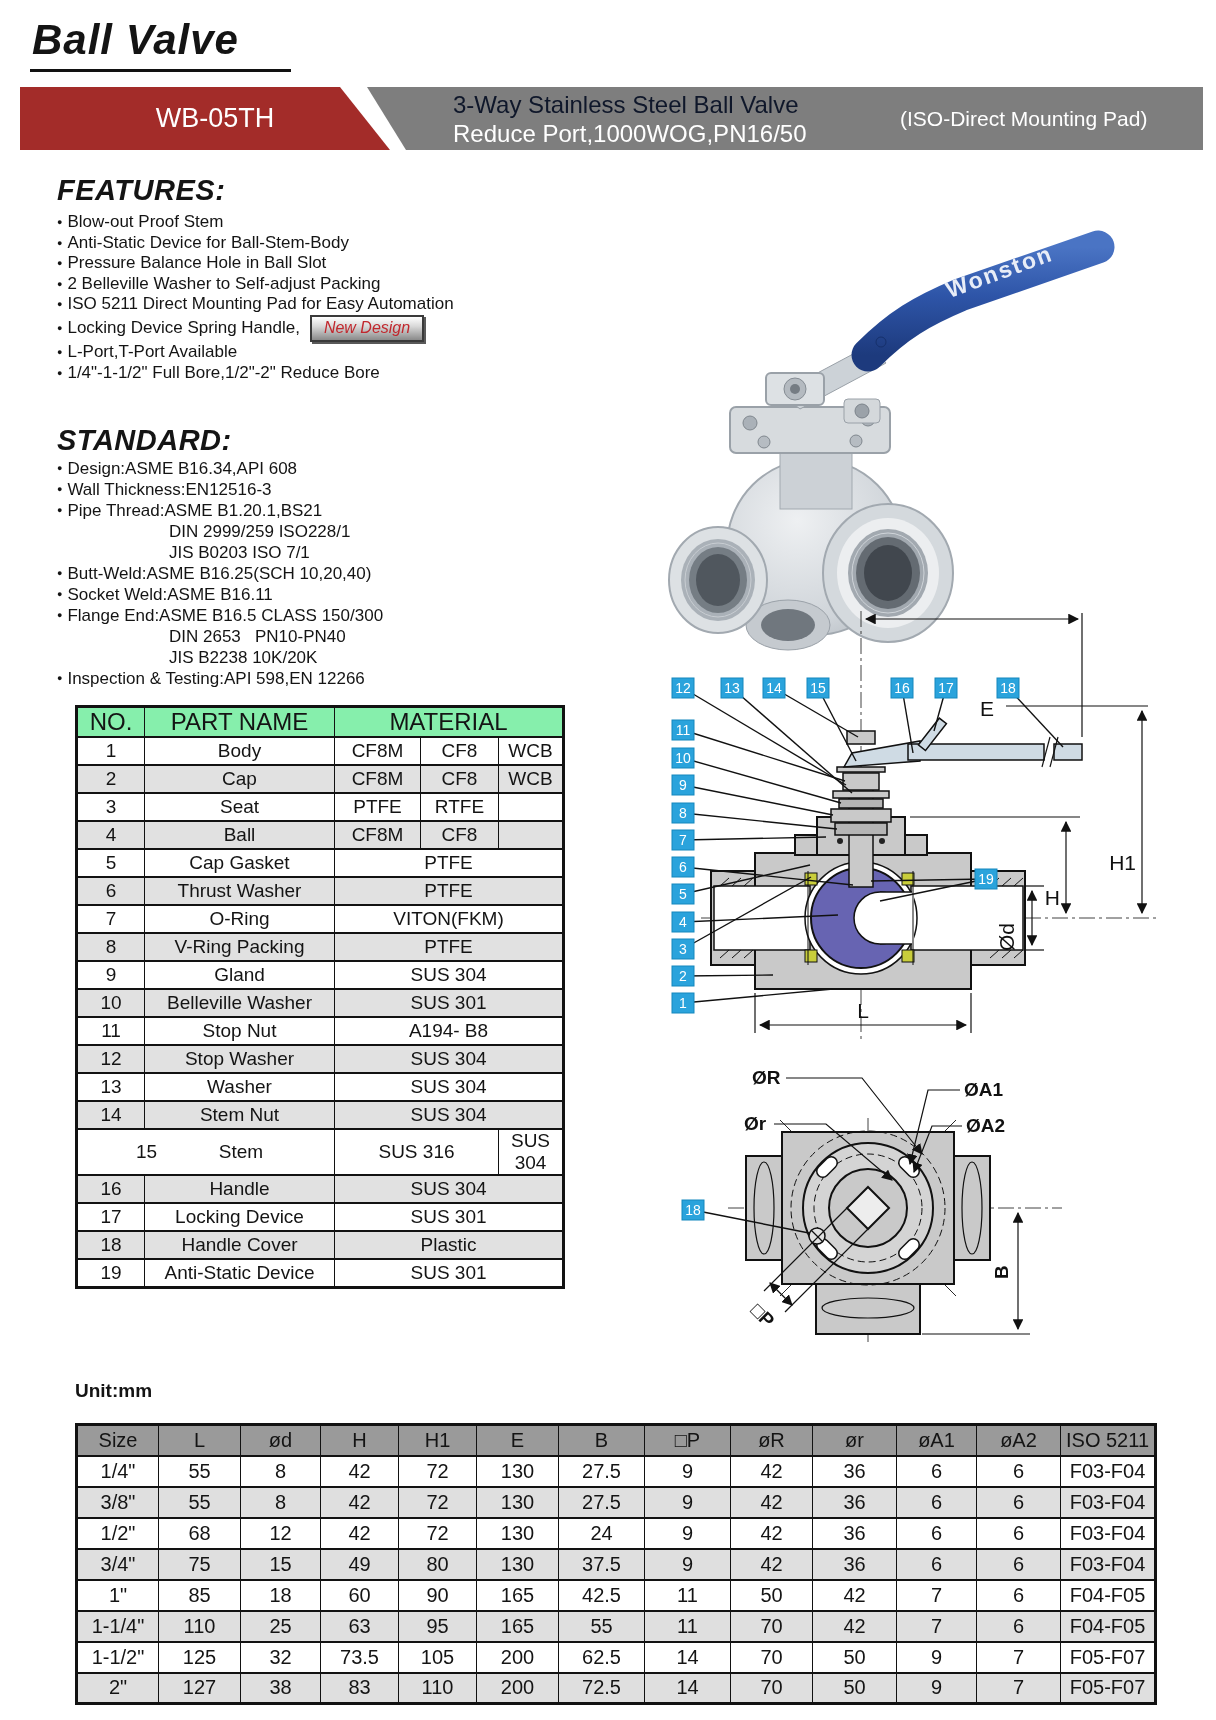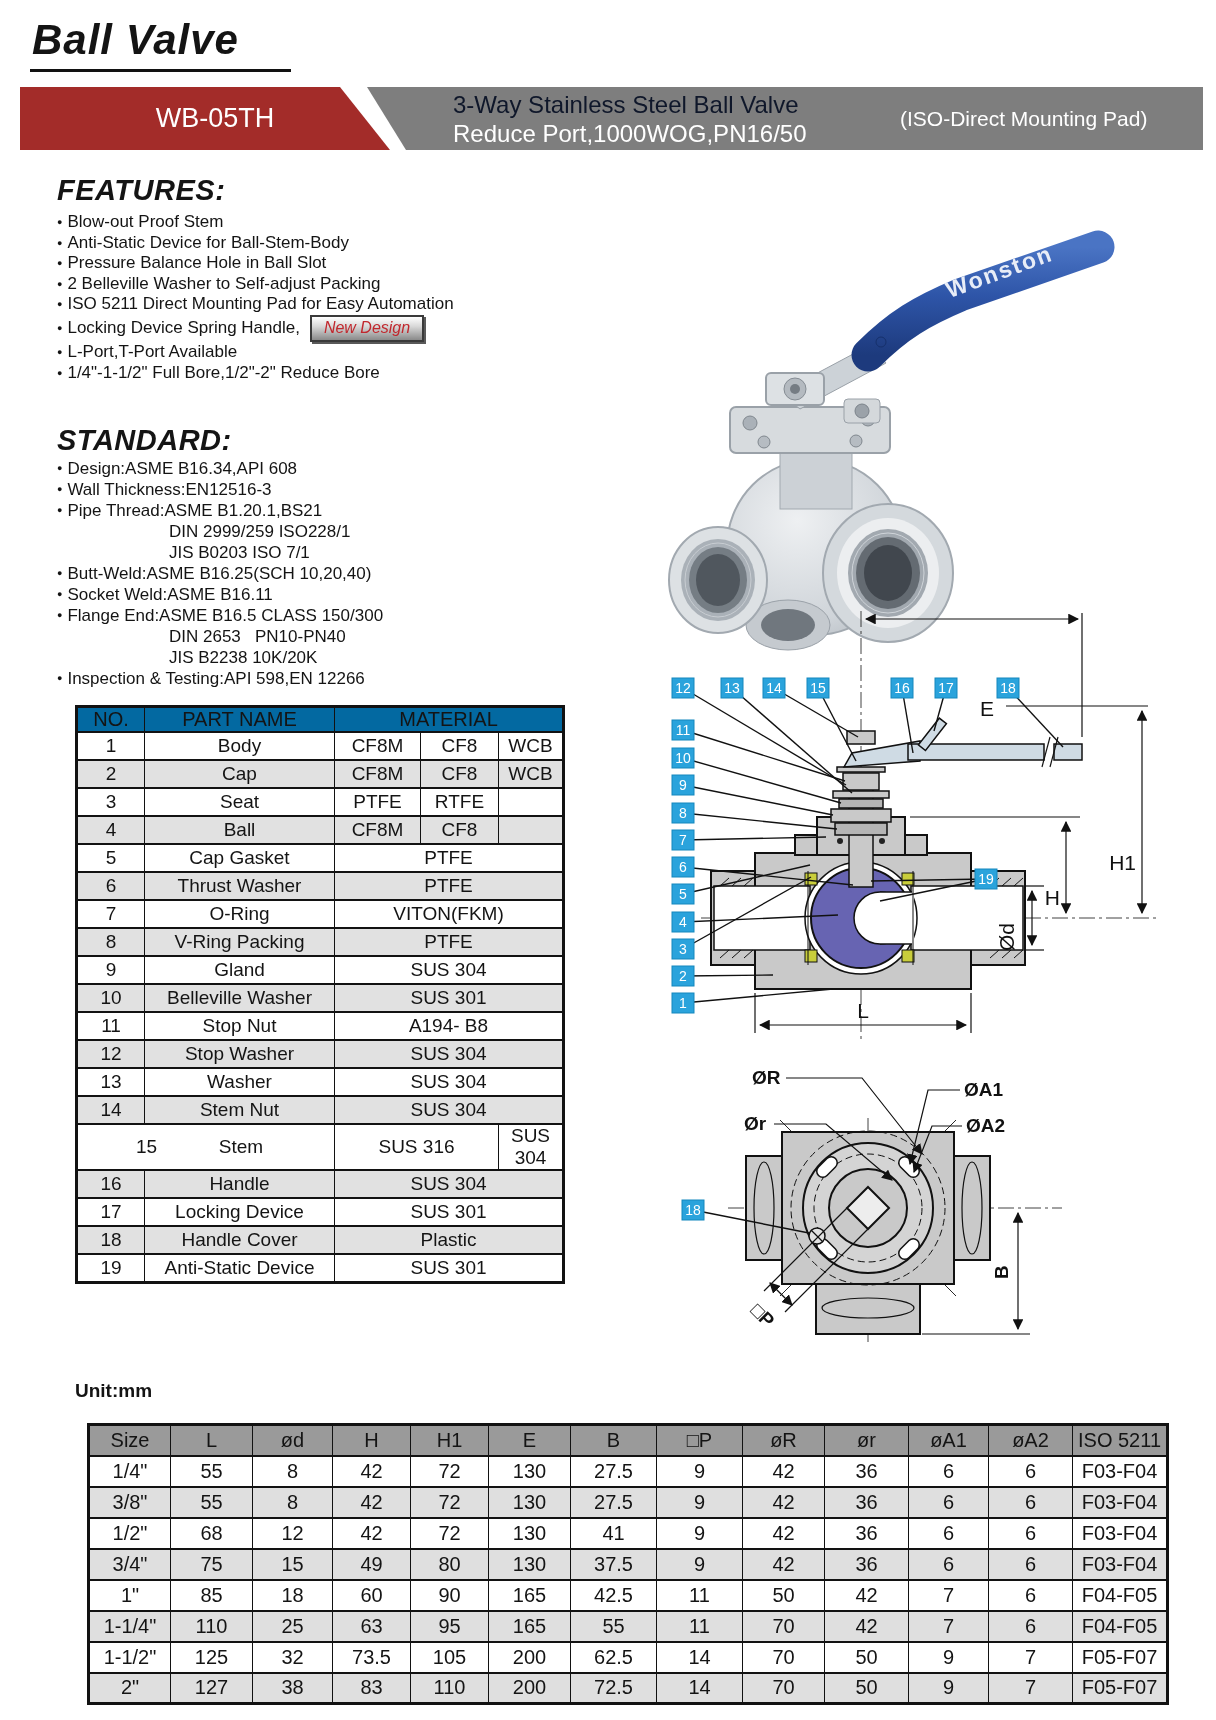--- a/index.html
+++ b/index.html
@@ -38,7 +38,7 @@
                 table-layout:fixed; border:3px solid #121212; }
   table.parts th, table.parts td { border:1px solid #121212; border-top-width:2px; border-bottom-width:2px;
                 text-align:center; font-size:19px; height:28px; padding:0; overflow:hidden; }
-  table.parts thead th { background:#0369a1; font-weight:normal; font-size:20px; height:20px; }
+  table.parts thead th { background:#86efac; font-weight:normal; font-size:24px; height:20px; }
   table.parts tr.alt td { background:#E1E1E1; }
   td.mcell { position:relative; }
   td.mcell .mno { position:absolute; left:58px; top:50%; transform:translateY(-50%); }

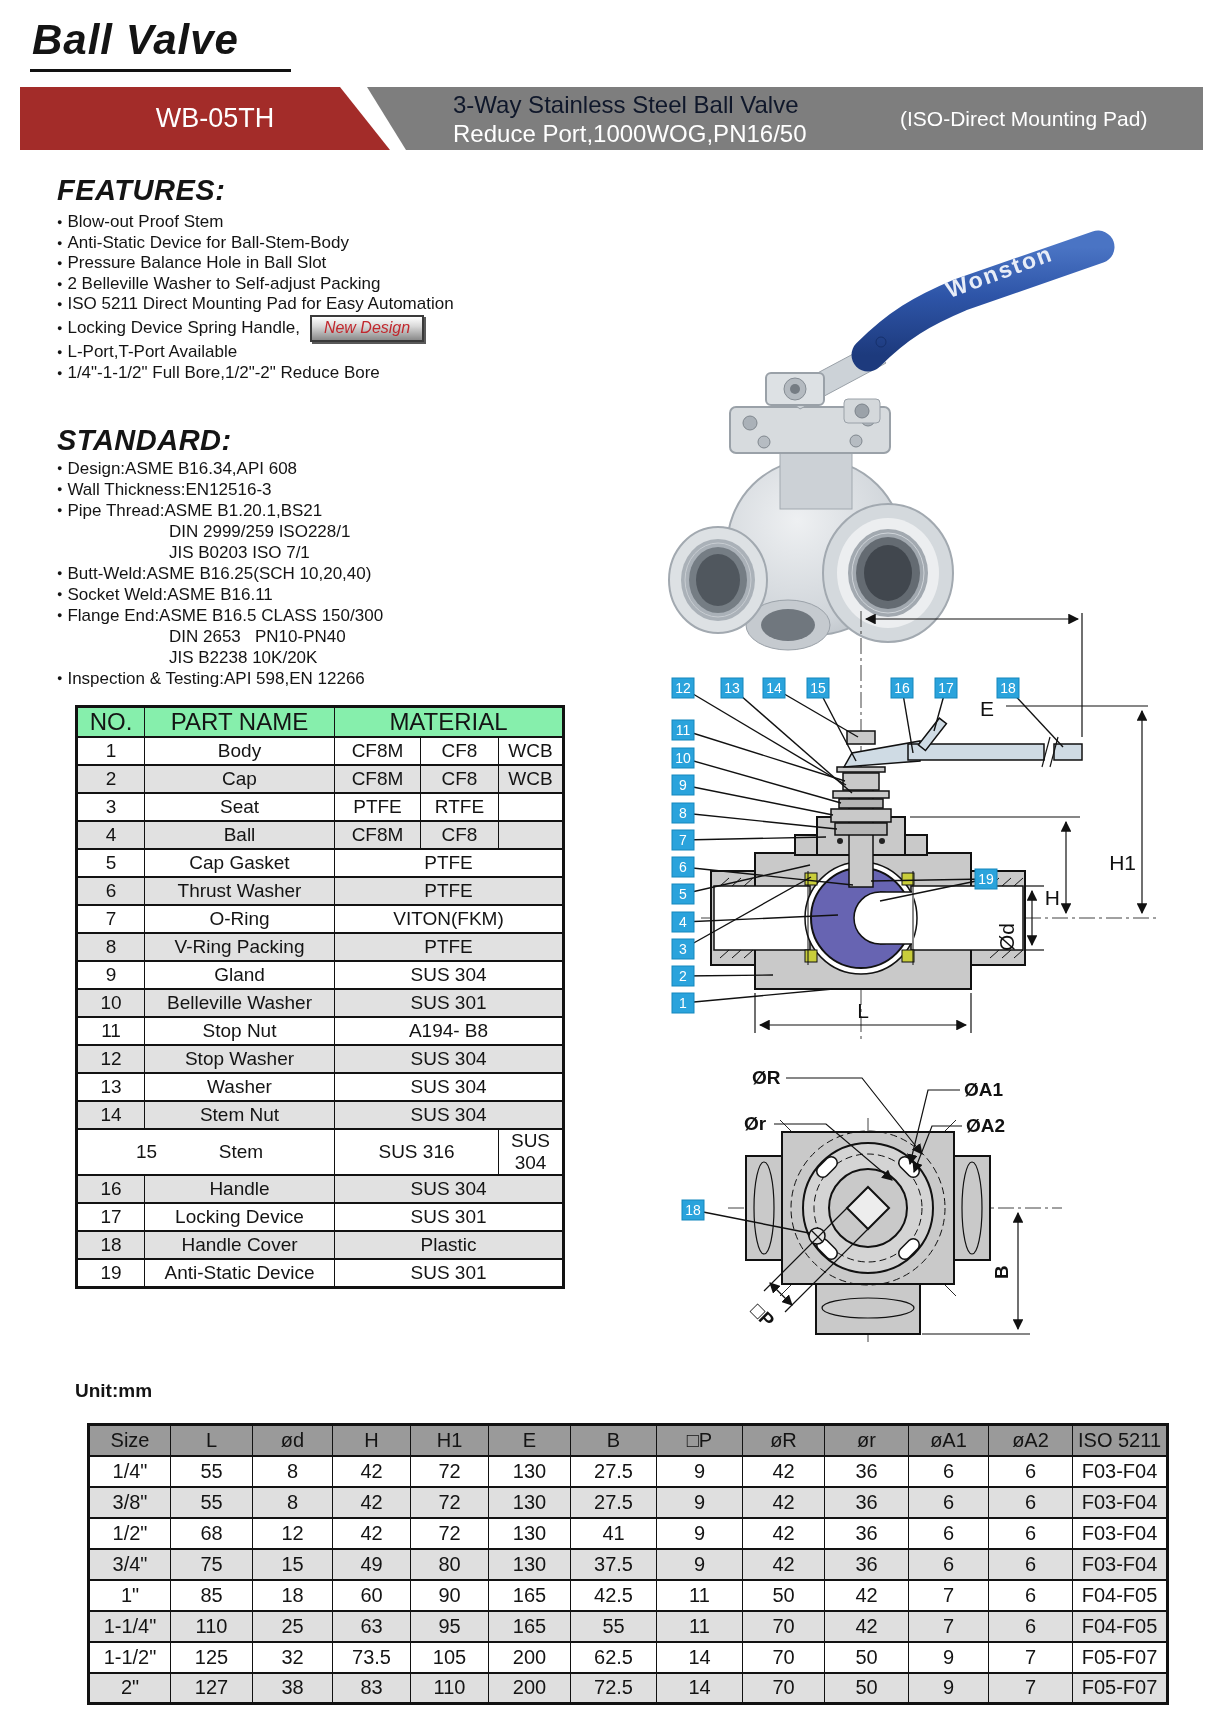--- a/index.html
+++ b/index.html
@@ -47,7 +47,7 @@
   .unit-label { position:absolute; left:75px; top:1380px; font-size:19px; font-weight:bold; }
 
   table.dims { position:absolute; left:75px; top:1423px; width:1082px; border-collapse:collapse;
-               table-layout:fixed; border:3px solid #121212;margin-left:12px; }
+               table-layout:fixed; border:3px solid #121212; }
   table.dims th, table.dims td { border:1px solid #121212; border-top-width:2px; border-bottom-width:2px;
                text-align:center; font-size:20px; height:31px; padding:0; }
   table.dims thead th { background:#9A9A9A; font-weight:normal; }

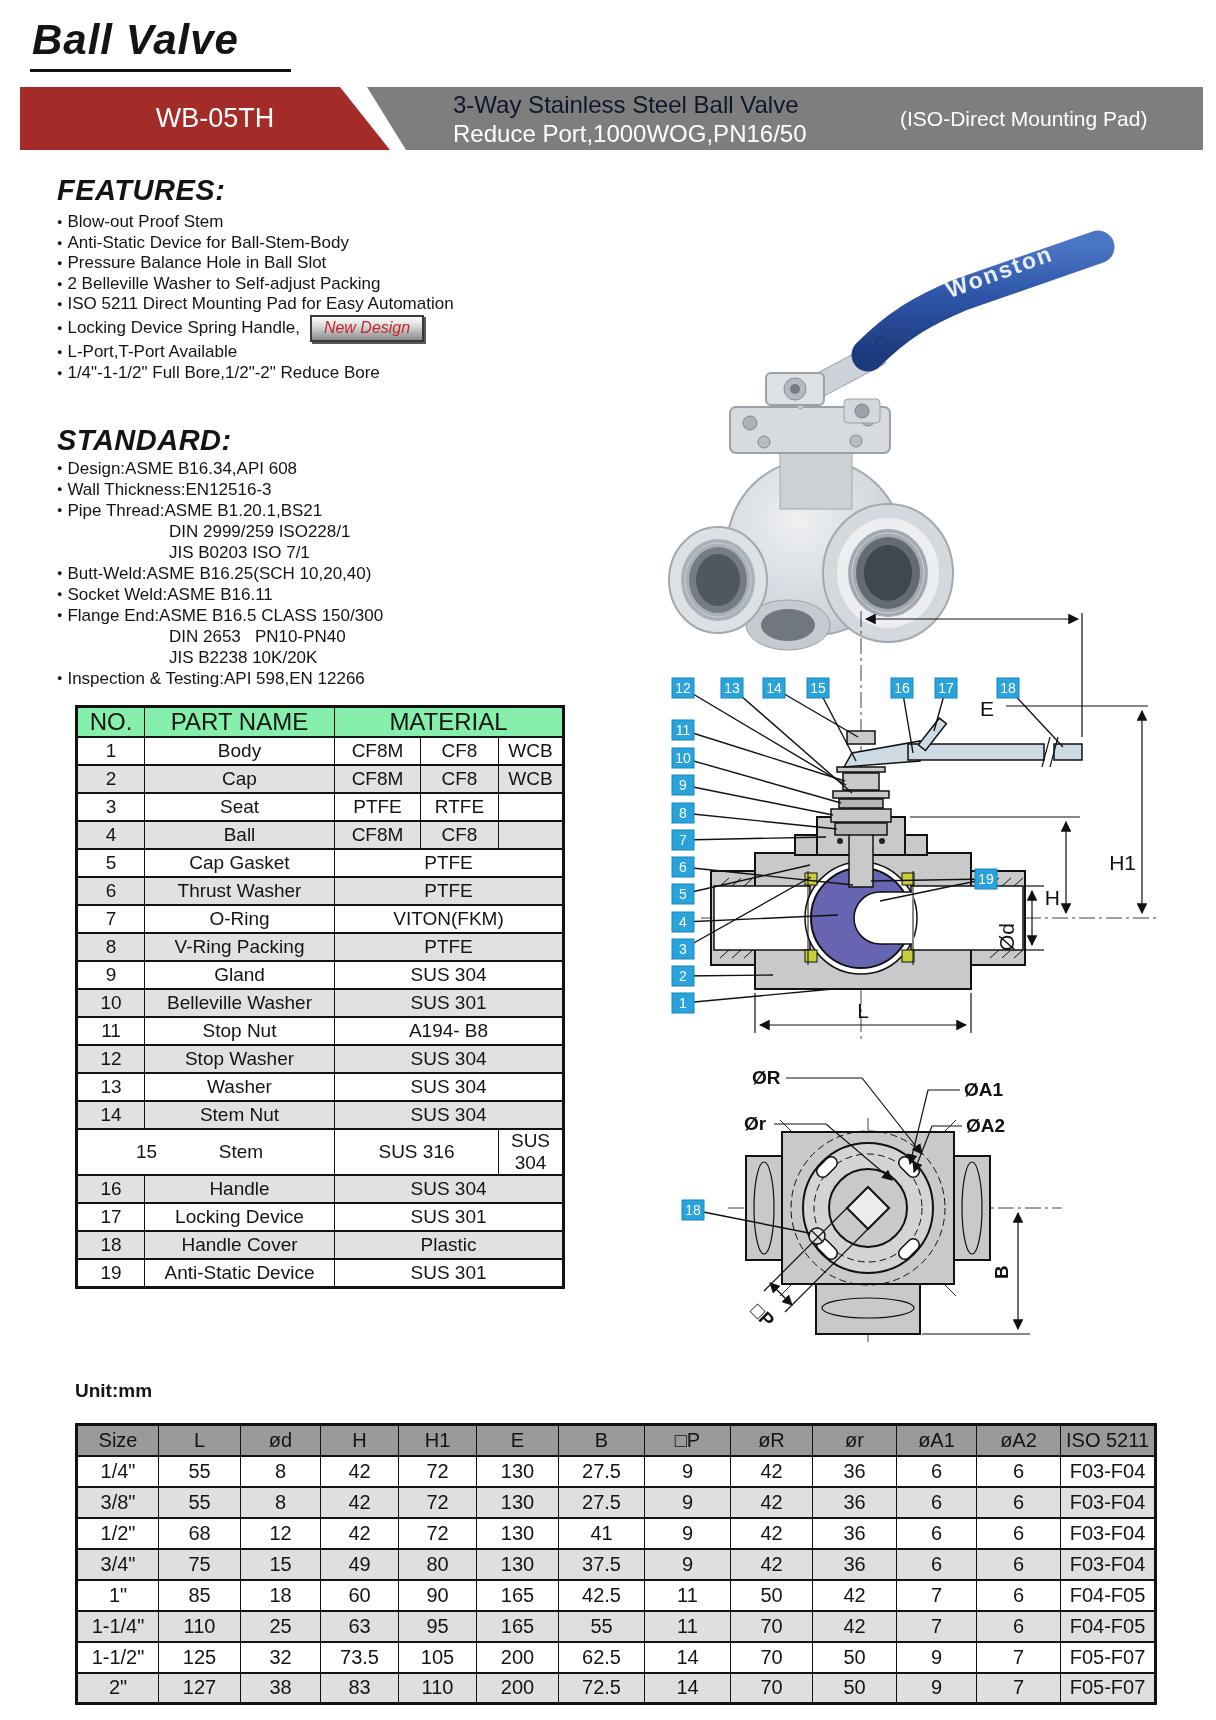--- a/index.html
+++ b/index.html
@@ -590,7 +590,7 @@
           <td>42</td>
           <td>72</td>
           <td>130</td>
-          <td>41</td>
+          <td>24</td>
           <td>9</td>
           <td>42</td>
           <td>36</td>

